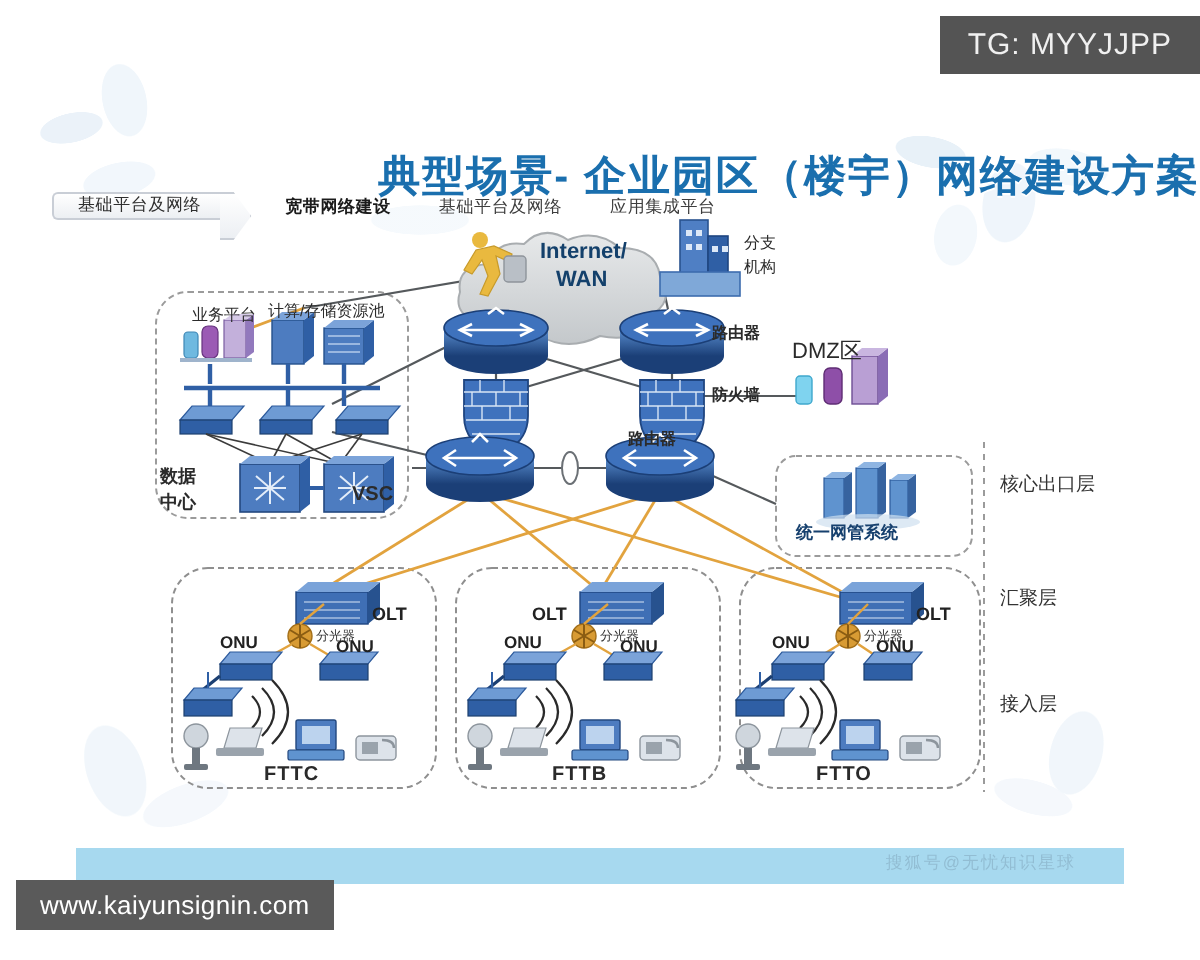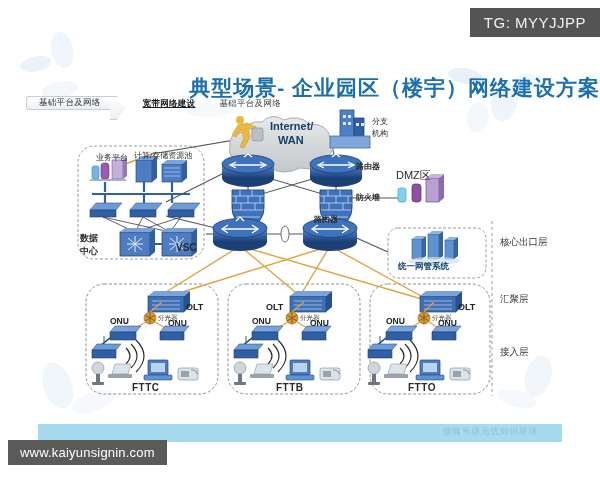--- a/index.html
+++ b/index.html
@@ -55,7 +55,7 @@
     border:1px solid #c9ced6;border-left:none;
     clip-path:polygon(0 0,45% 0,100% 50%,45% 100%,0 100%);
   }
-  .tab.active{font-weight:bold;color:#1b1b1b;margin-left:14px;text-decoration:underline;}
+  .tab.active{font-weight:bold;color:#1b1b1b;margin-left:14px;}
 
   
   .title{

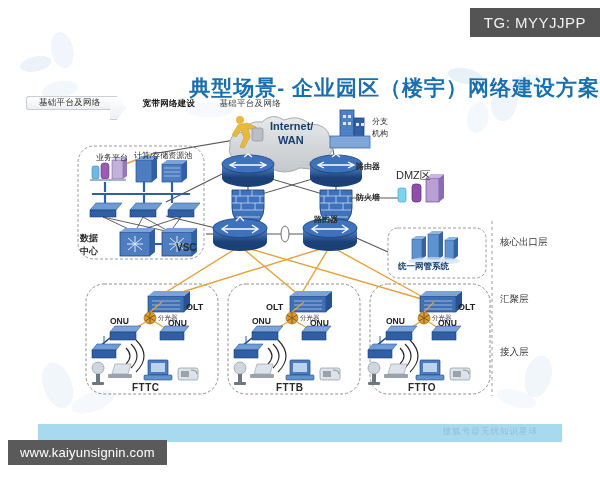--- a/index.html
+++ b/index.html
@@ -106,6 +106,7 @@
     <div class="tab first">基础平台及网络</div>
     <div class="tab active">宽带网络建设</div>
     <div class="tab">基础平台及网络</div>
+    <div class="tab">应用集成平台</div>
   </div>
 
   <div class="title">典型场景- 企业园区（楼宇）网络建设方案</div>

